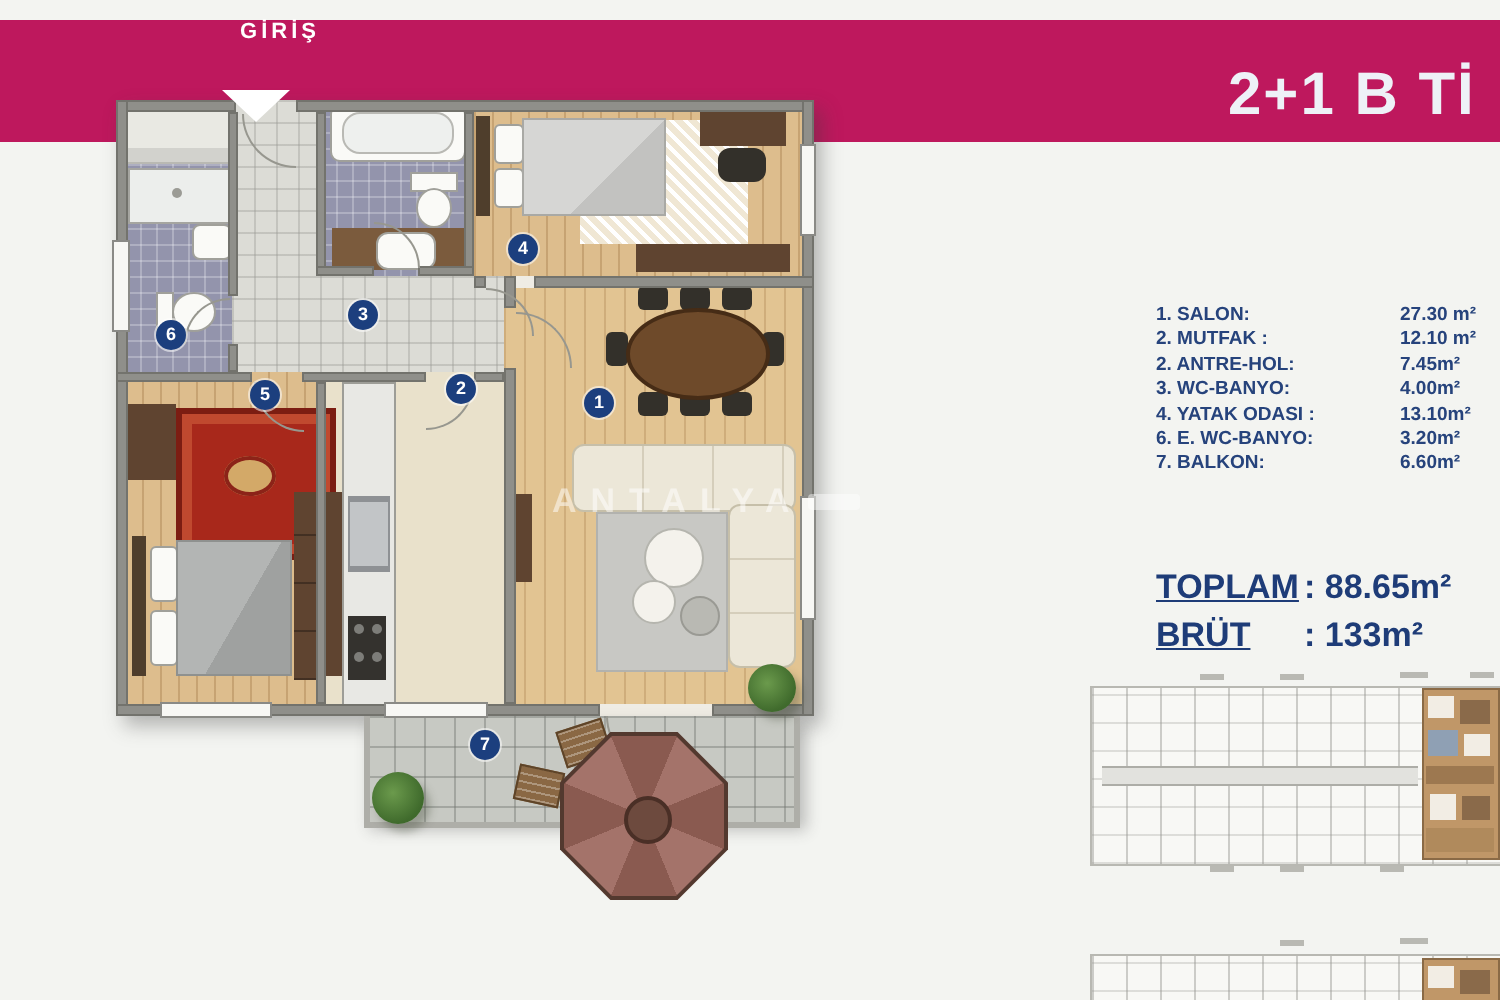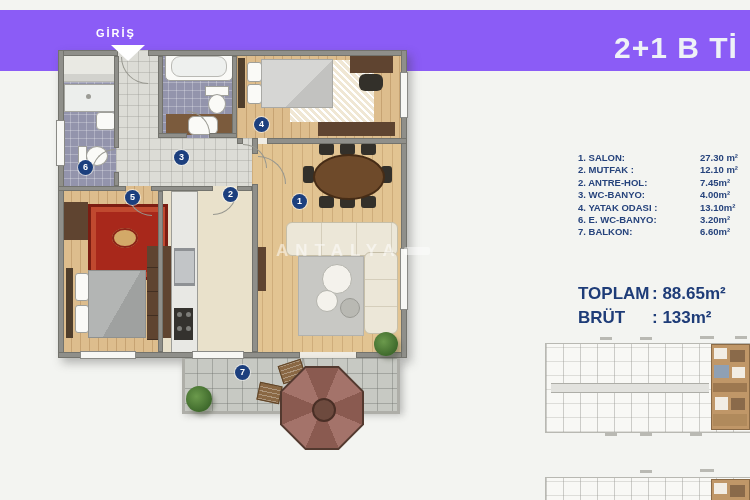--- a/index.html
+++ b/index.html
@@ -9,7 +9,7 @@
   
   #banner{position:absolute;left:0;top:10px;width:750px;height:61px;background:#8b5cf6;overflow:hidden;z-index:1;}
   #title{position:absolute;left:614px;top:21px;font-size:30px;font-weight:600;letter-spacing:1px;color:#eef1f7;white-space:nowrap;}
-  #giris{position:absolute;left:96px;top:27px;width:64px;text-align:left;color:#fff;font-size:11px;font-weight:700;letter-spacing:2px;}
+  #giris{position:absolute;left:96px;top:10px;width:64px;text-align:right;color:#fff;font-size:11px;font-weight:700;letter-spacing:2px;}
   #giris-arrow{position:absolute;left:111px;top:45px;width:0;height:0;border-left:17px solid transparent;border-right:17px solid transparent;border-top:16px solid #fff;}
   
   .w{position:absolute;background:#8f8f8a;box-shadow:inset 0 0 0 1px #73736d;z-index:4;}

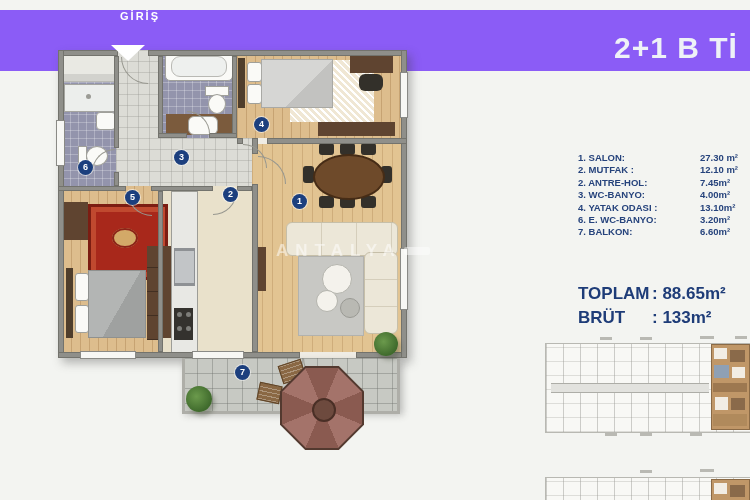--- a/index.html
+++ b/index.html
@@ -7,7 +7,7 @@
        font-family:"Liberation Sans",sans-serif;}
   .abs{position:absolute;}
   
-  #banner{position:absolute;left:0;top:10px;width:750px;height:61px;background:#8b5cf6;overflow:hidden;z-index:1;}
+  #banner{position:absolute;left:0;top:10px;width:750px;height:61px;background:#be185d;overflow:hidden;z-index:1;}
   #title{position:absolute;left:614px;top:21px;font-size:30px;font-weight:600;letter-spacing:1px;color:#eef1f7;white-space:nowrap;}
   #giris{position:absolute;left:96px;top:10px;width:64px;text-align:right;color:#fff;font-size:11px;font-weight:700;letter-spacing:2px;}
   #giris-arrow{position:absolute;left:111px;top:45px;width:0;height:0;border-left:17px solid transparent;border-right:17px solid transparent;border-top:16px solid #fff;}

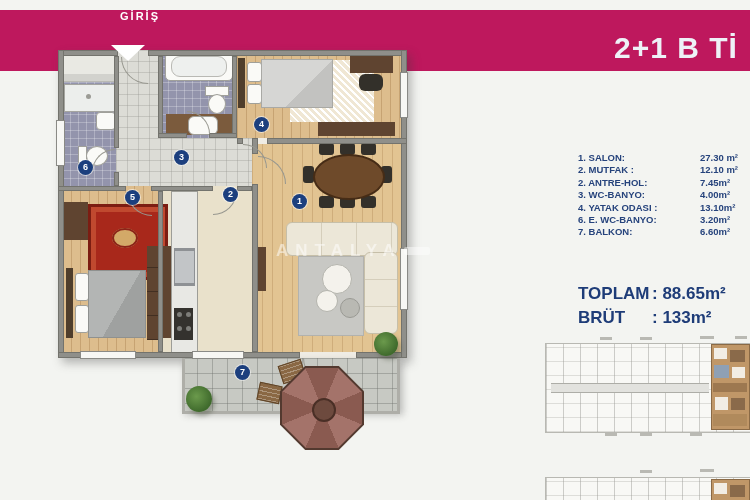--- a/index.html
+++ b/index.html
@@ -40,7 +40,7 @@
   .lr .lab{width:122px;}
   #totals{position:absolute;left:578px;top:284px;color:#1e3c78;font-size:17px;font-weight:700;z-index:2;}
   .tr-row{display:flex;margin-bottom:4px;}
-  .tr-row .tlab{width:74px;}
+  .tr-row .tlab{width:74px;text-decoration:underline;}
   
   .kp{position:absolute;background:#f8f8f5;border:1px solid #b8b8b2;z-index:2;
       background-image:repeating-linear-gradient(90deg,rgba(150,150,145,.45) 0 1px,transparent 1px 17px),

